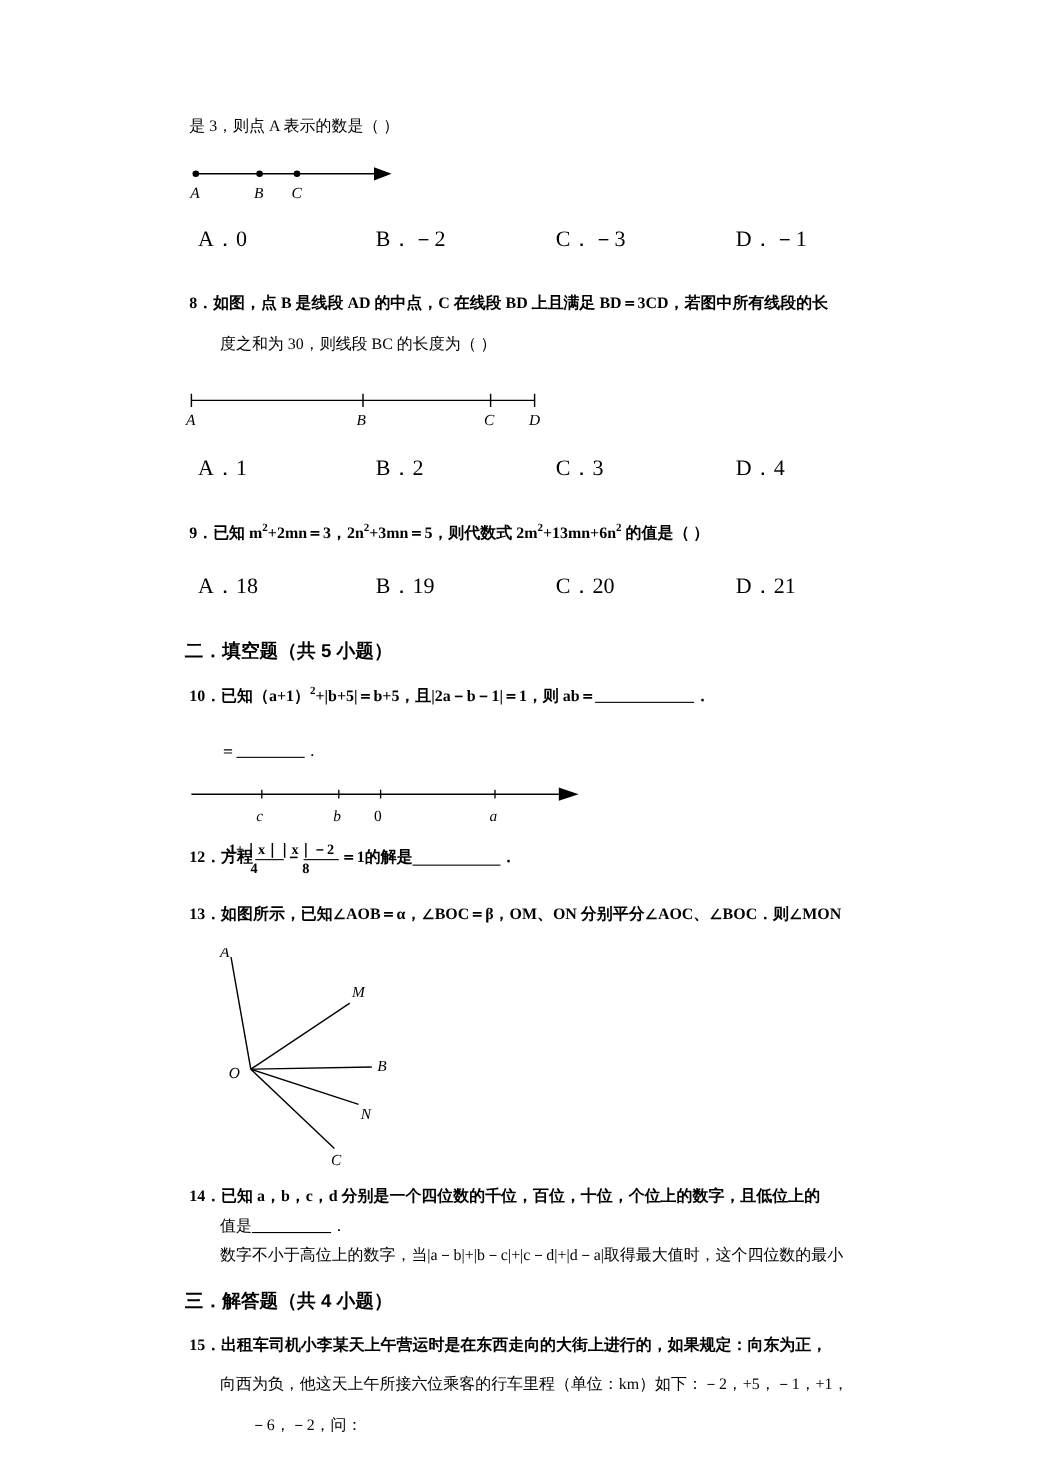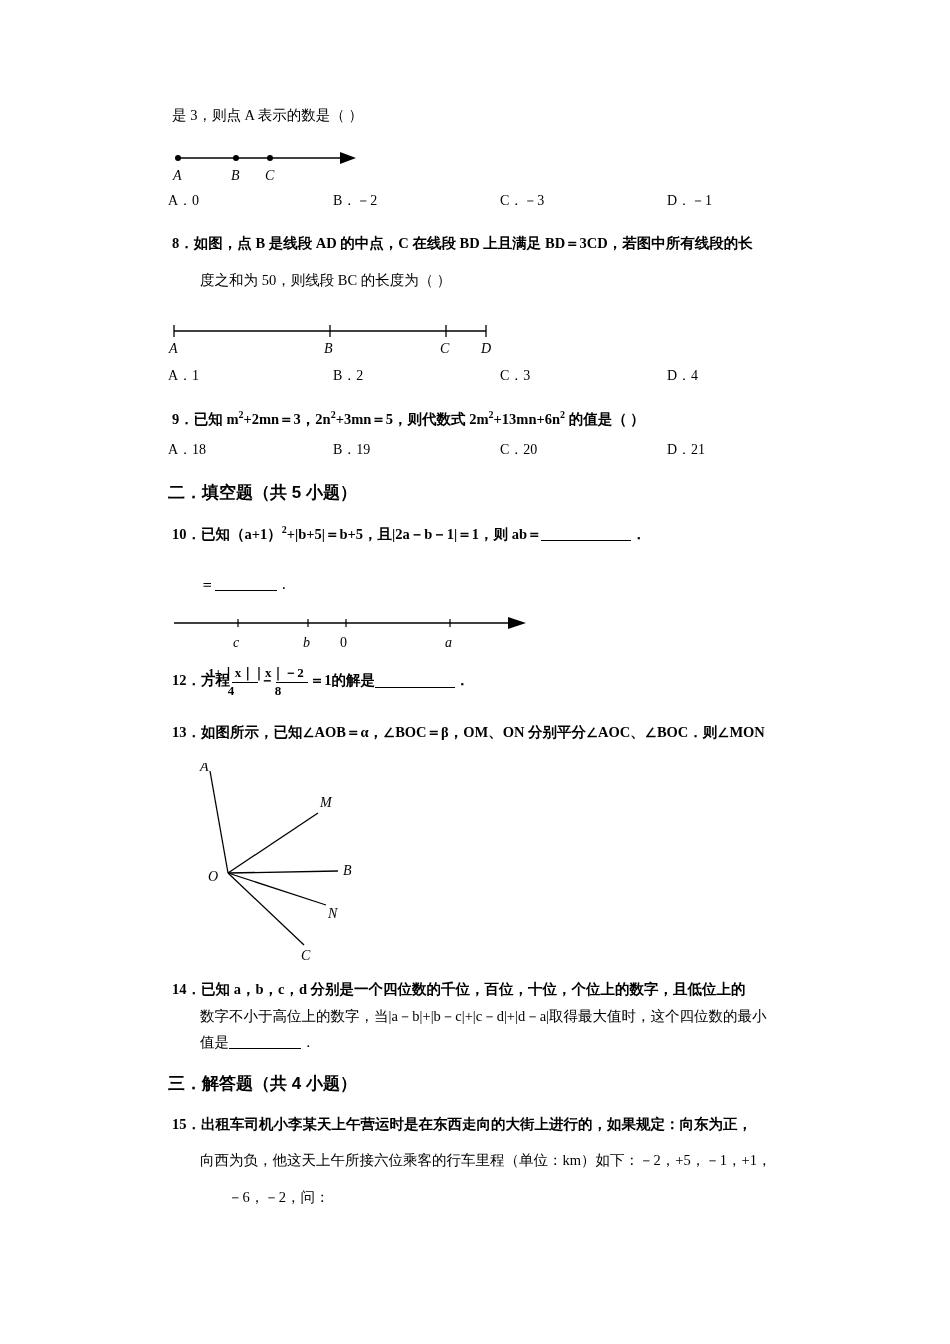--- a/index.html
+++ b/index.html
@@ -47,8 +47,8 @@
   .spacer-22 { height: 22px; }
   .opts {
     display: flex;
-    font-size: 14px;
-    margin: 0;
+    font-size: 20px;
+    margin: 12px;
   }
   .opts > span {
     display: block;

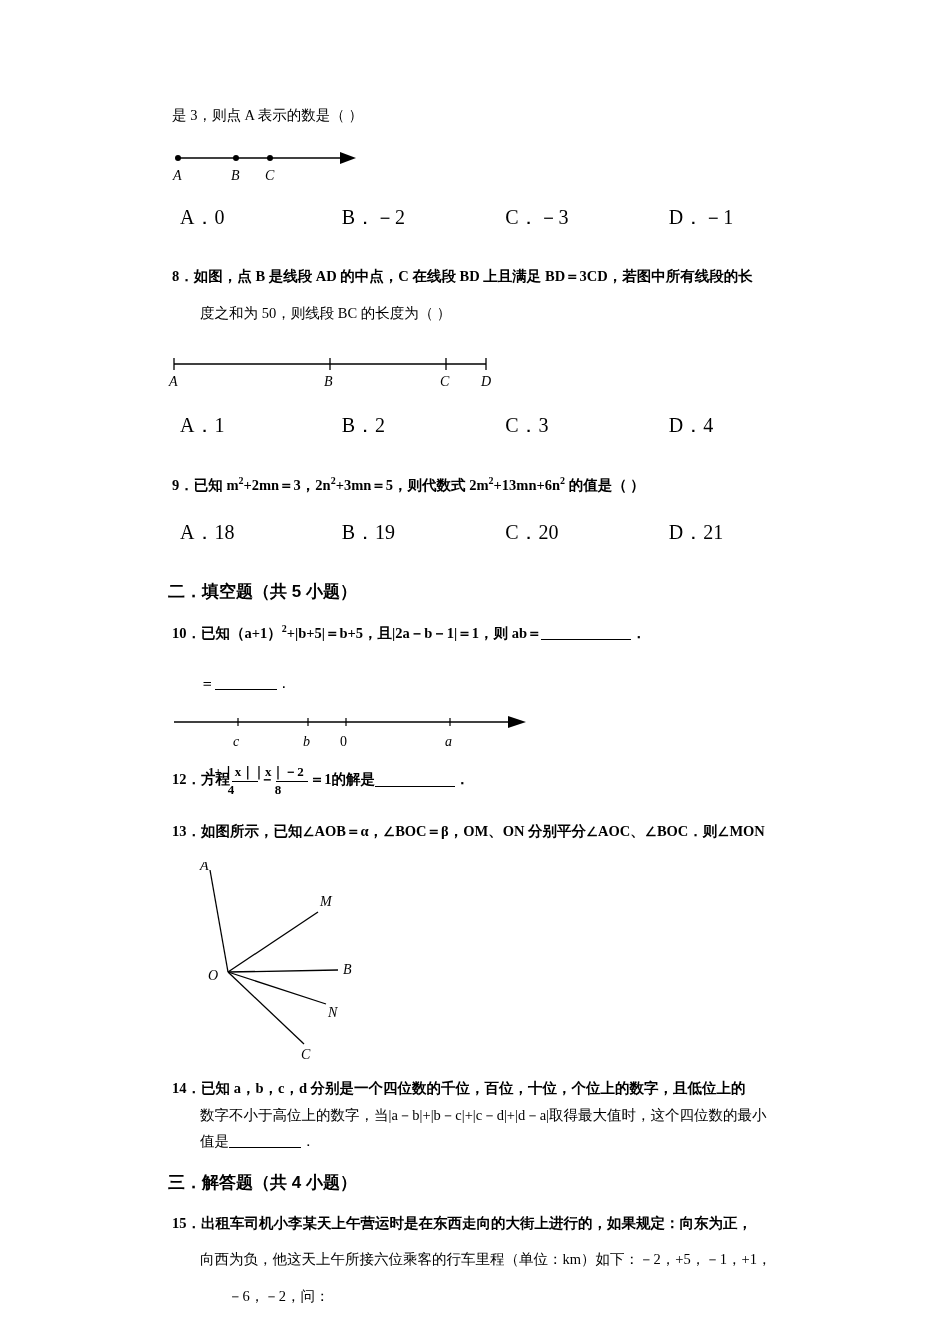--- a/index.html
+++ b/index.html
@@ -137,7 +137,7 @@
 
     <p class="q-line indent-hang"><span>8．</span><span>如图，点 B 是线段 AD 的中点，C 在线段 BD 上且满足 BD＝3CD，若图中所有线段的长</span></p>
     <div class="spacer-6"></div>
-    <p class="q-line indent-body">度之和为 50，则线段 BC 的长度为（      ）</p>
+    <p class="q-line indent-body">度之和为 30，则线段 BC 的长度为（      ）</p>
 
     <div class="spacer-22"></div>
 

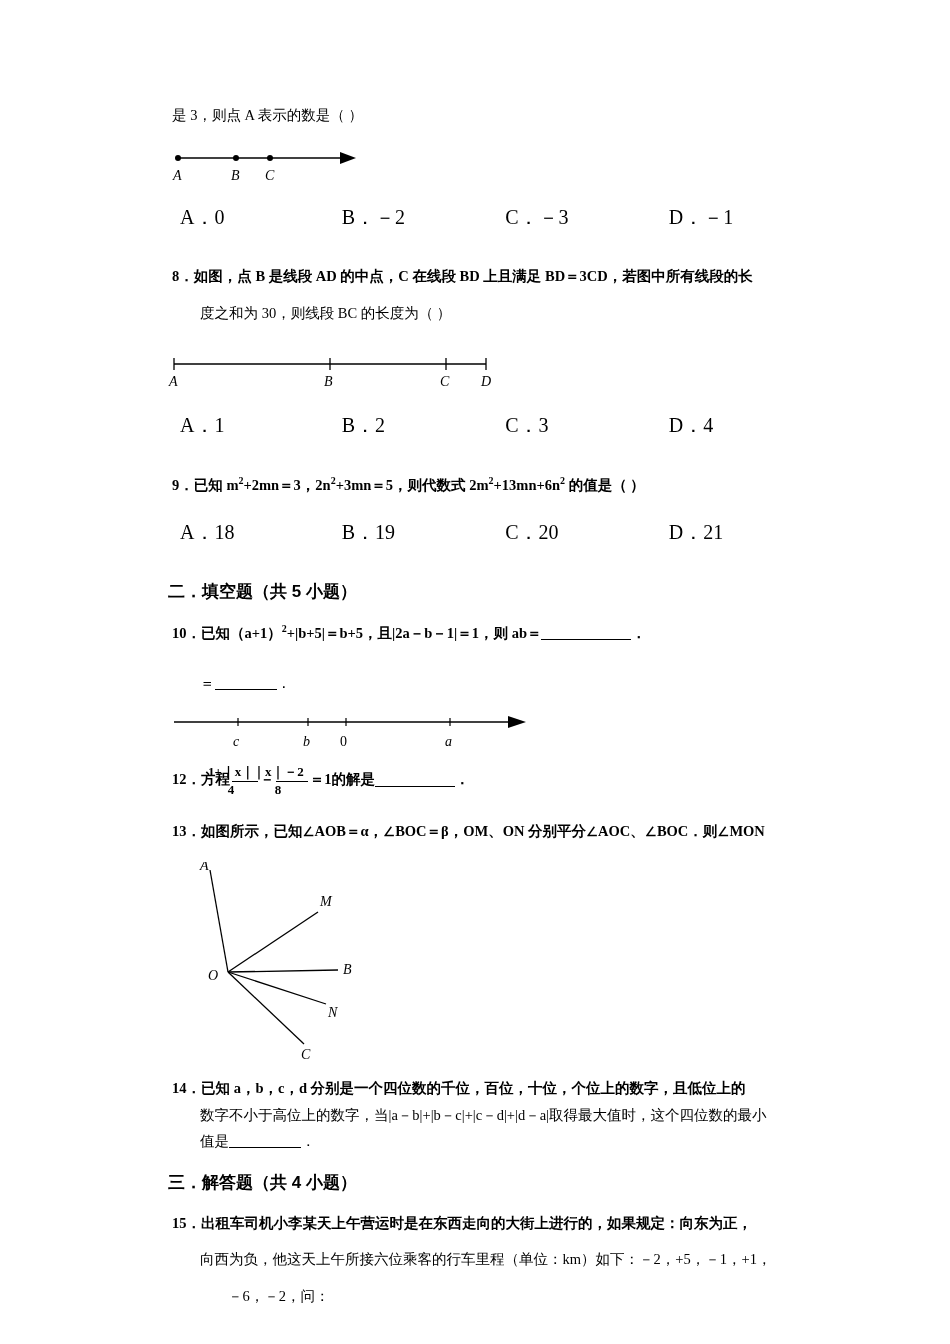--- a/index.html
+++ b/index.html
@@ -238,8 +238,8 @@
     <div class="spacer-6"></div>
 
     <p class="q-line indent-hang"><span>14．</span><span>已知 a，b，c，d 分别是一个四位数的千位，百位，十位，个位上的数字，且低位上的</span></p>
+    <p class="q-line indent-body"><span>值是</span><span class="blank b-70"></span><span>．</span></p>
     <p class="q-line indent-body">数字不小于高位上的数字，当|a－b|+|b－c|+|c－d|+|d－a|取得最大值时，这个四位数的最小</p>
-    <p class="q-line indent-body"><span>值是</span><span class="blank b-70"></span><span>．</span></p>
 
     <div class="spacer-14"></div>
 

